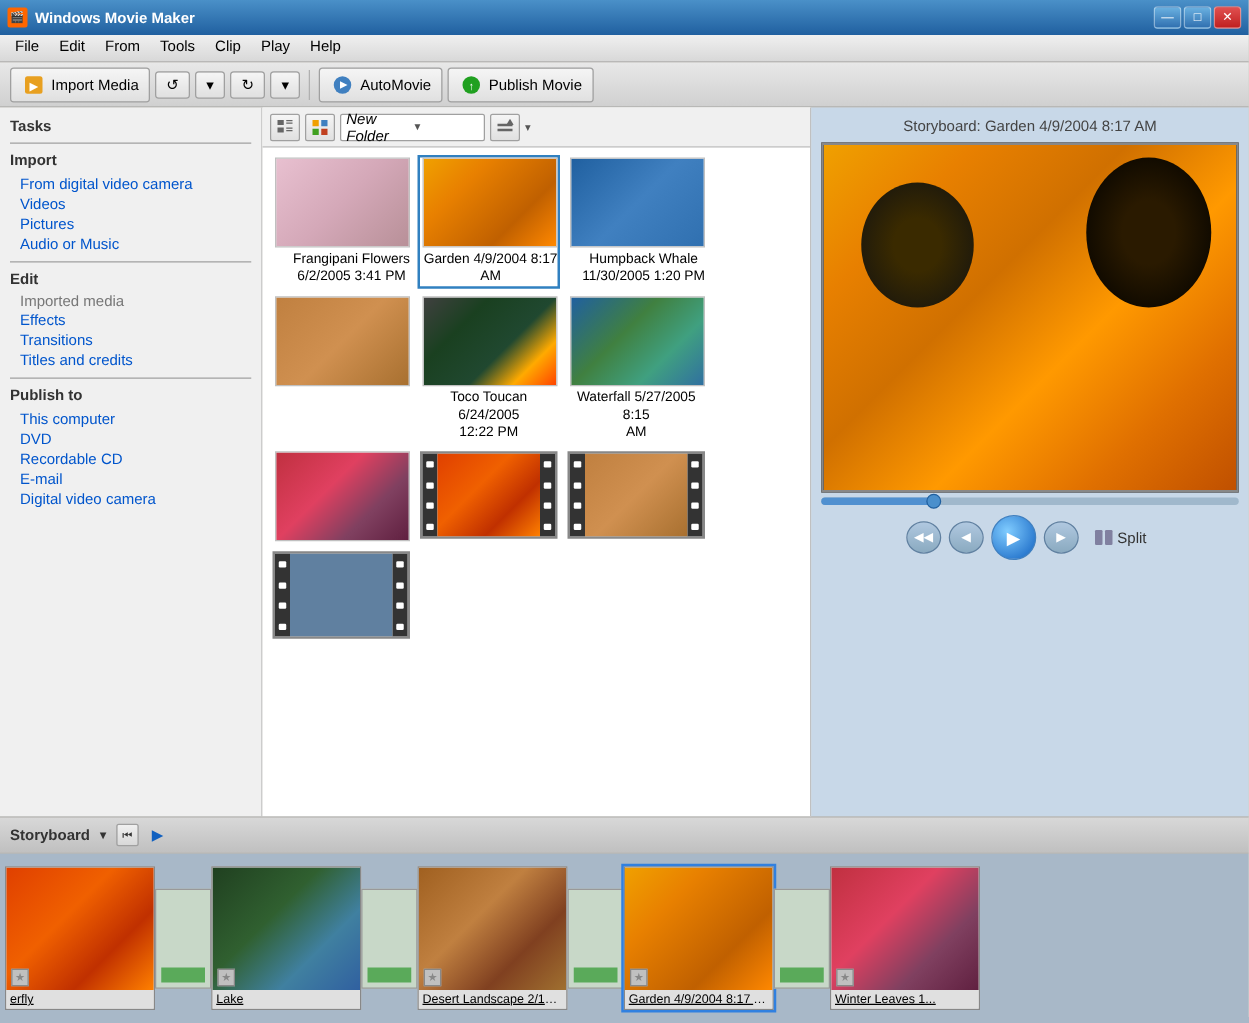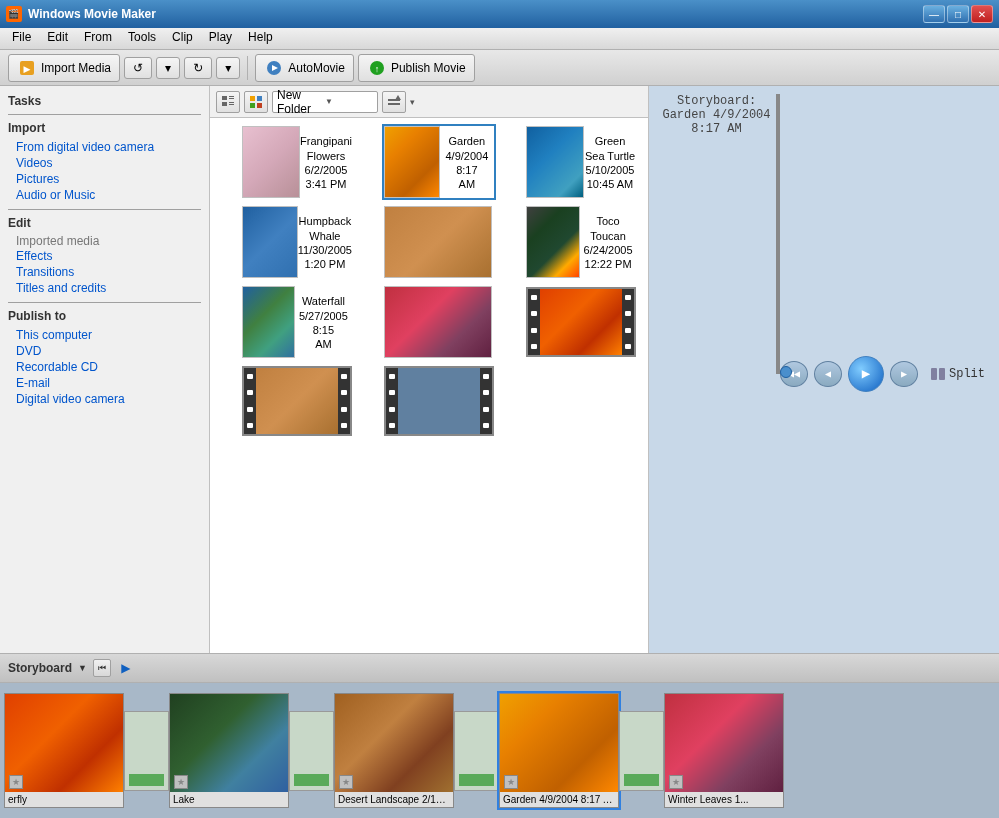--- a/index.html
+++ b/index.html
@@ -108,7 +108,8 @@
       padding: 0 4px;
       cursor: pointer;
       font-size: 12px;
-      width: 106px;
+      width: 116px;
+      font-style: italic;
     }
     .folder-dropdown span { flex: 1; }
     .folder-dropdown .arrow { font-size: 8px; color: #555; }

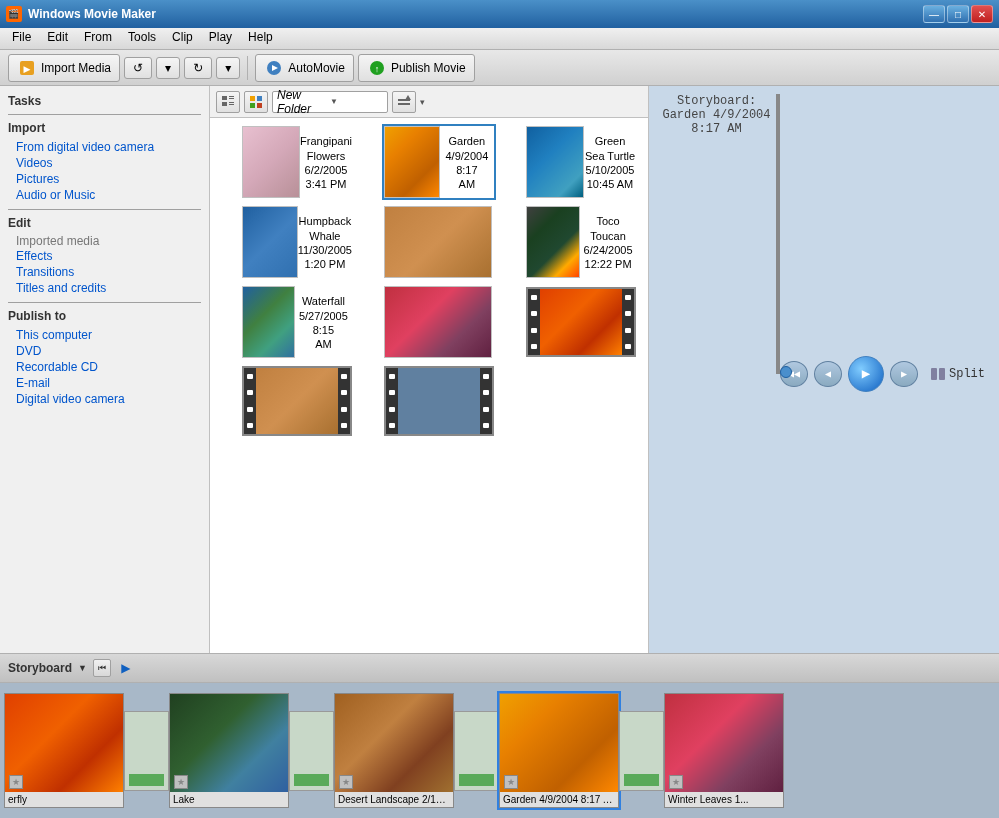--- a/index.html
+++ b/index.html
@@ -170,9 +170,8 @@
       width: 350px;
       background: #c8d8e8;
       display: flex;
-      flex-direction: row;
+      flex-direction: column;
       padding: 8px;
-      font-family: Liberation Mono, monospace;
     }
     .preview-title {
       font-size: 12px; color: #444; text-align: center; margin-bottom: 6px;

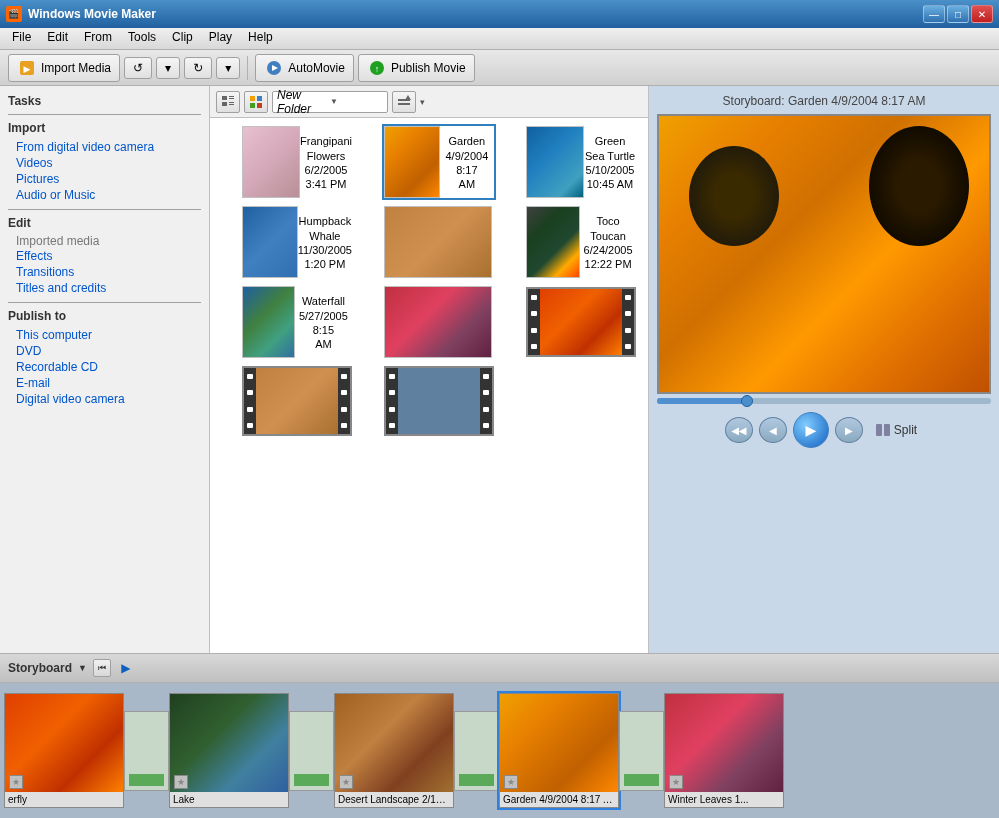--- a/index.html
+++ b/index.html
@@ -126,9 +126,9 @@
     .media-item {
       width: 110px;
       display: flex;
-      align-items: center;
-      cursor: pointer;
-      margin-left: 24px;
+      flex-direction: column;
+      align-items: flex-end;
+      cursor: pointer;
     }
     .media-thumb {
       width: 108px;

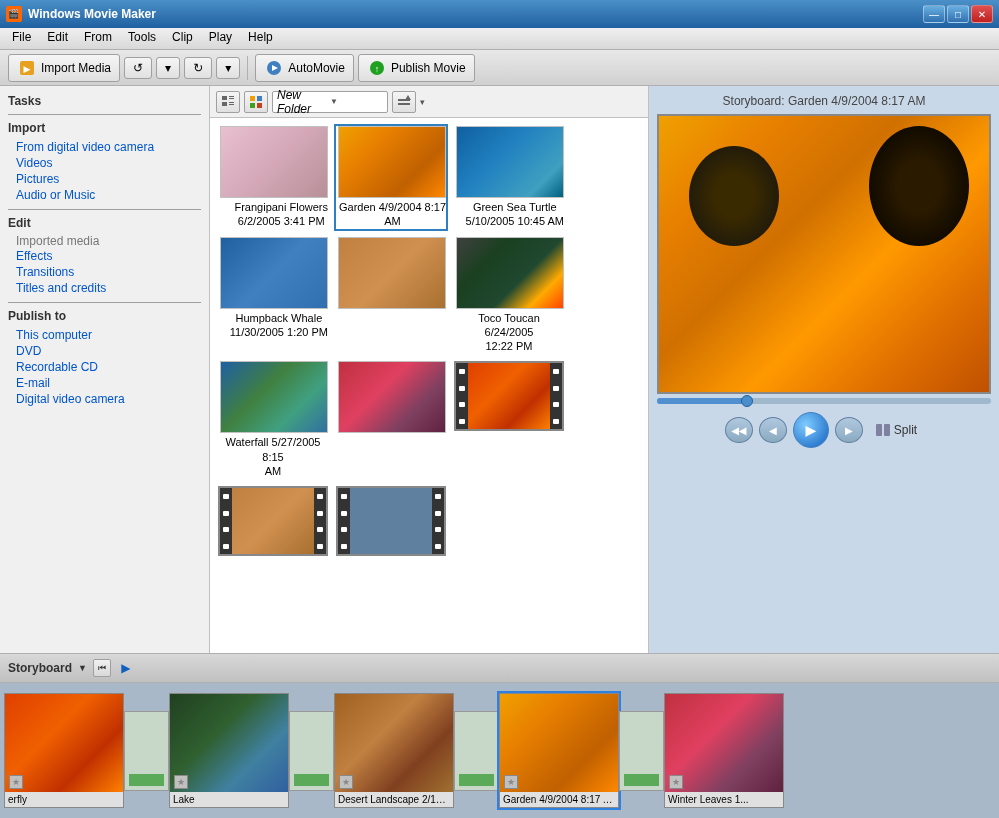--- a/index.html
+++ b/index.html
@@ -471,10 +471,6 @@
         <div class="media-label">Garden 4/9/2004 8:17<br>AM</div>
       </div>
       <div class="media-item">
-        <div class="media-thumb thumb-turtle"></div>
-        <div class="media-label">Green Sea Turtle<br>5/10/2005 10:45 AM</div>
-      </div>
-      <div class="media-item">
         <div class="media-thumb thumb-whale"></div>
         <div class="media-label">Humpback Whale<br>11/30/2005 1:20 PM</div>
       </div>

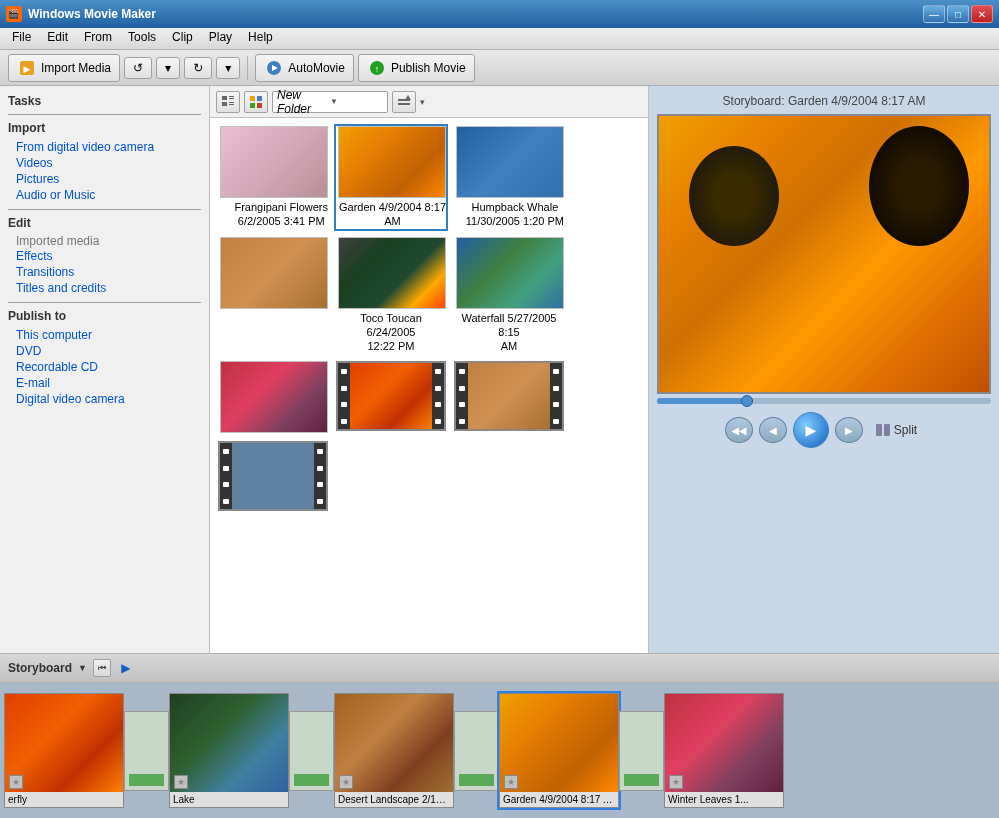--- a/index.html
+++ b/index.html
@@ -294,6 +294,7 @@
       white-space: nowrap;
       overflow: hidden;
       text-overflow: ellipsis;
+      text-decoration: underline;
     }
     .story-clip-star {
       position: absolute; bottom: 18px; left: 4px;

